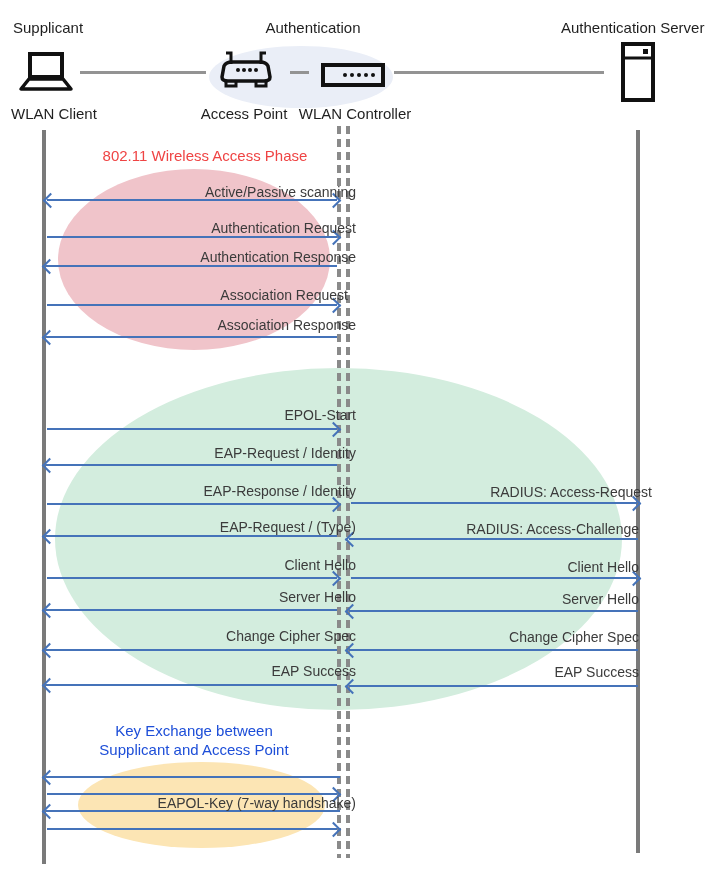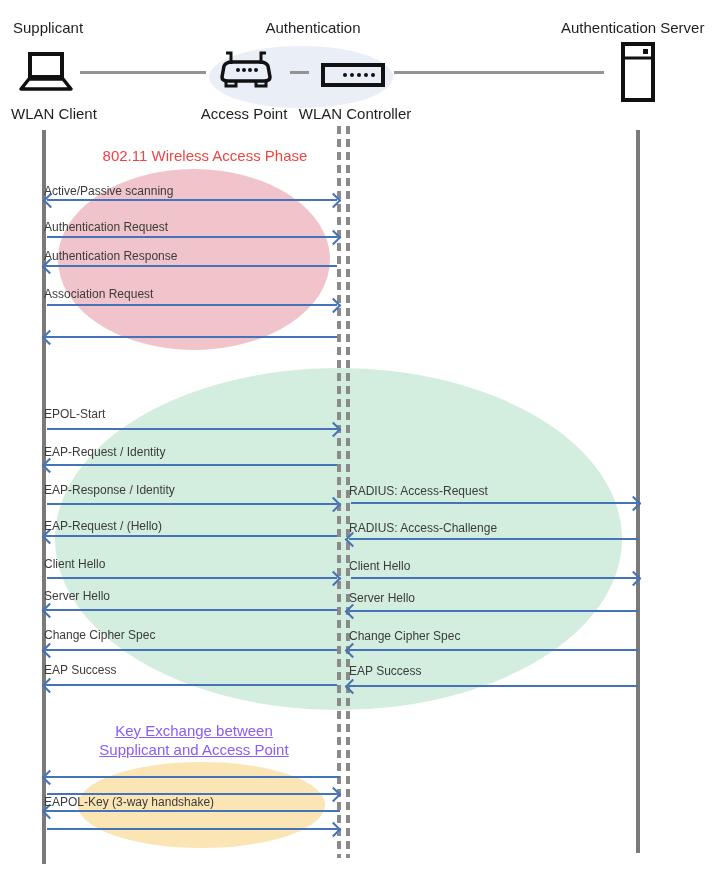--- a/index.html
+++ b/index.html
@@ -16,7 +16,7 @@
   .connector { position:absolute; height:3px; background:#939393; z-index:2; }
   .role { position:absolute; font-size:15px; color:#1f1f1f; white-space:nowrap; z-index:4; }
   .dev  { position:absolute; font-size:15px; color:#1f1f1f; white-space:nowrap; z-index:4; text-align:center; }
-  .msg  { position:absolute; font-size:12px; color:#3b3b3b; white-space:nowrap; text-align:left; z-index:4; }
+  .msg  { position:absolute; font-size:14px; color:#3b3b3b; white-space:nowrap; text-align:right; z-index:4; }
   .phase { position:absolute; font-size:15px; white-space:nowrap; text-align:center; z-index:4; }
   .p-red    { color:#ef4444; }
   .p-green  { color:#2FAD54; }

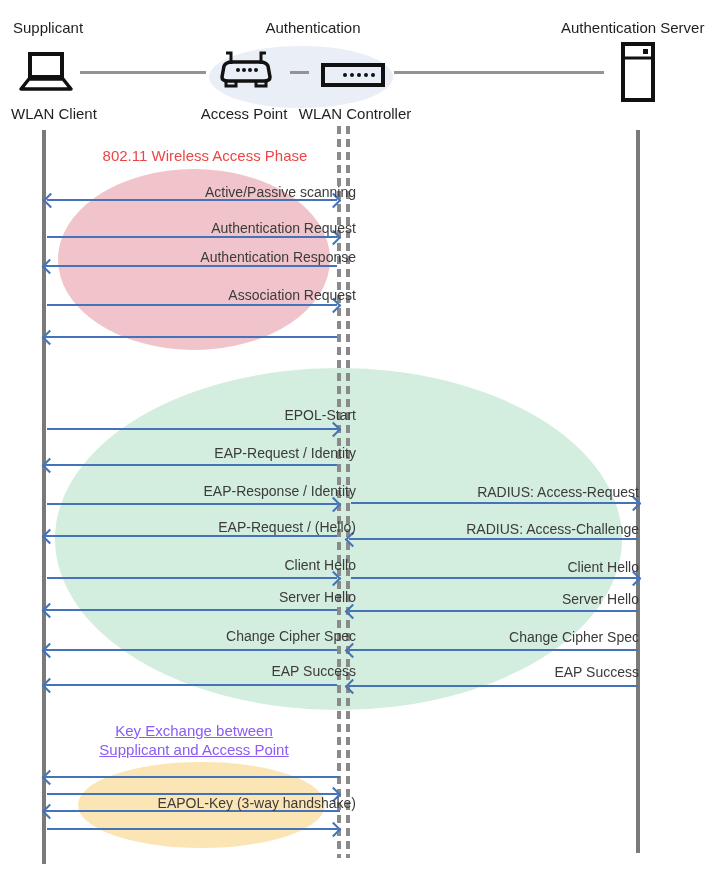--- a/index.html
+++ b/index.html
@@ -113,7 +113,7 @@
     <span class="head l"></span>
   </div>
 
-  <div class="msg" style="left:44px;top:287px;width:312px;">Association Request</div>
+  <div class="msg" style="left:36px;top:287px;width:312px;">Association Request</div>
   <div class="arrow" style="left:47px;top:304px;width:290px;">
     <span class="head r"></span>
   </div>

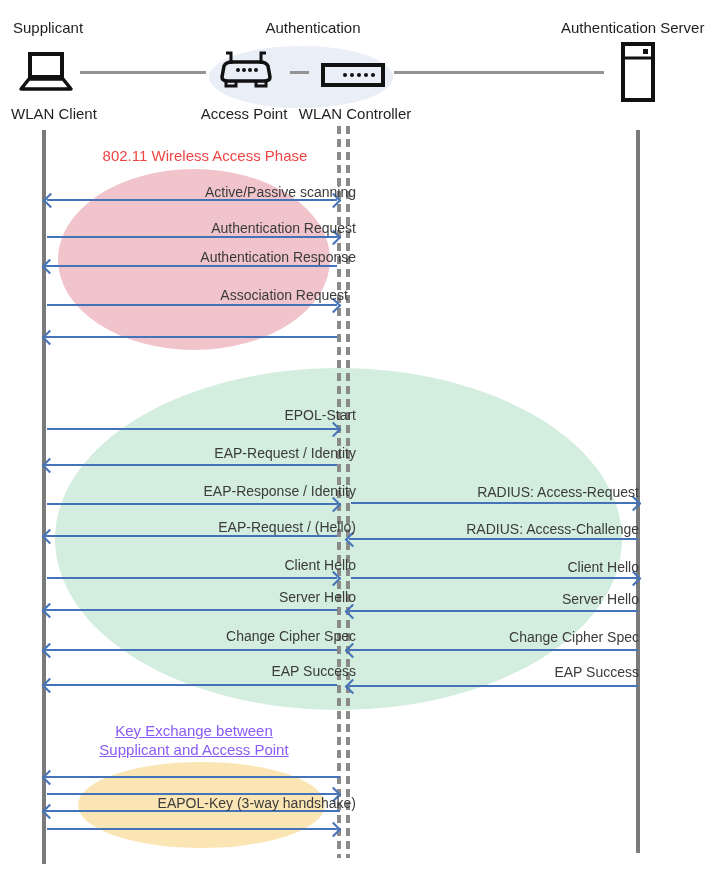--- a/index.html
+++ b/index.html
@@ -118,6 +118,7 @@
     <span class="head r"></span>
   </div>
 
+  <div class="msg" style="left:44px;top:317px;width:312px;">Association Response</div>
   <div class="arrow" style="left:46px;top:336px;width:291px;">
     <span class="head l"></span>
   </div>

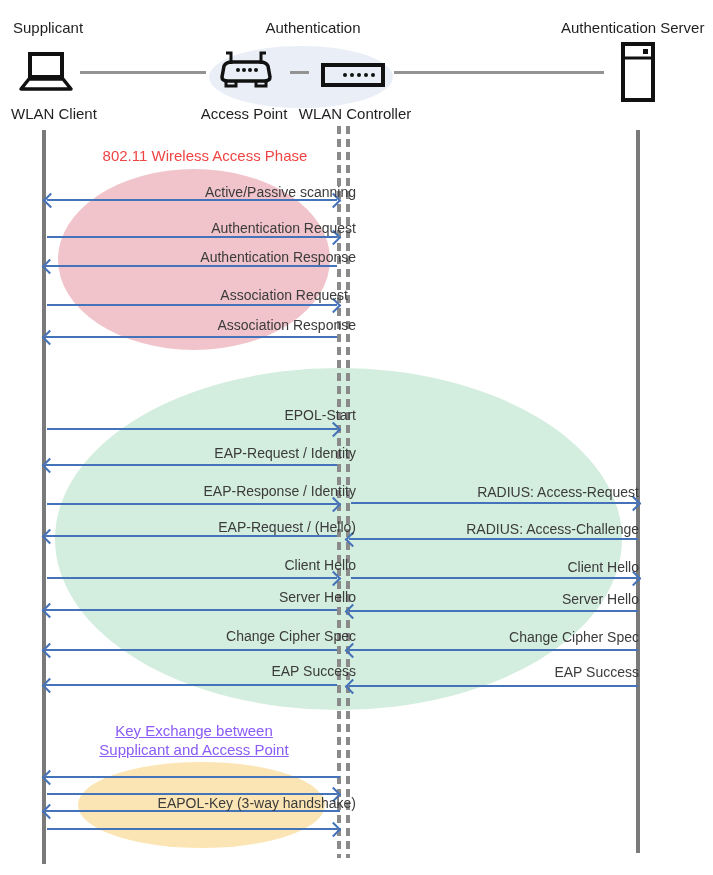--- a/index.html
+++ b/index.html
@@ -137,7 +137,7 @@
   <div class="arrow" style="left:47px;top:503px;width:290px;">
     <span class="head r"></span>
   </div>
-  <div class="msg" style="left:349px;top:484px;width:290px;">RADIUS: Access-Request</div>
+  <div class="msg" style="left:362px;top:484px;width:290px;">RADIUS: Access-Request</div>
   <div class="arrow" style="left:351px;top:502px;width:286px;">
     <span class="head r"></span>
   </div>

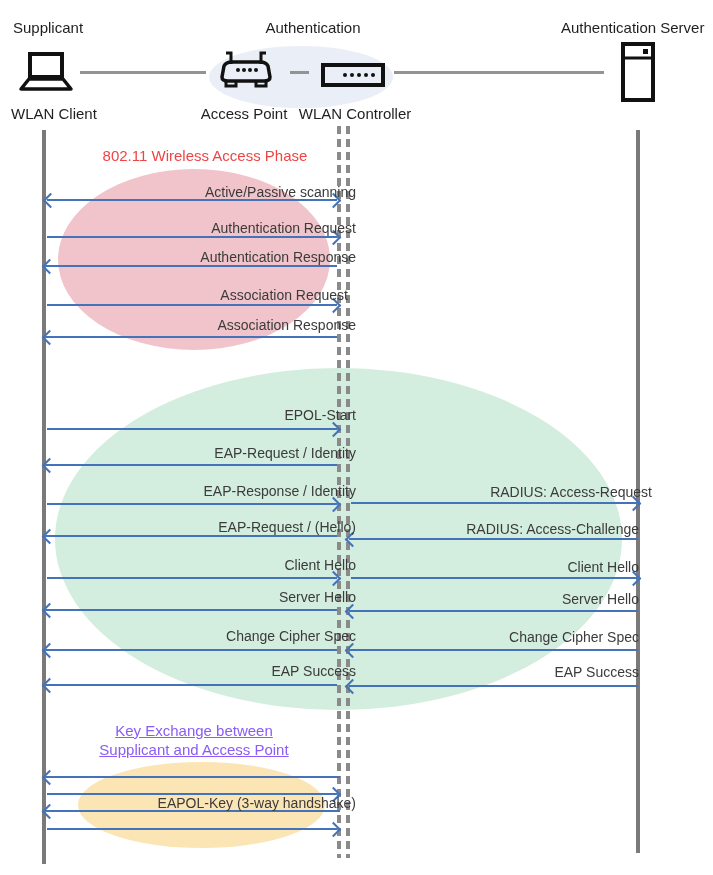--- a/index.html
+++ b/index.html
@@ -142,7 +142,7 @@
     <span class="head r"></span>
   </div>
 
-  <div class="msg" style="left:44px;top:519px;width:312px;">EAP-Request / (Hello)</div>
+  <div class="msg" style="left:44px;top:519px;width:312px;">EAP-Request / (Type)</div>
   <div class="arrow" style="left:46px;top:535px;width:291px;">
     <span class="head l"></span>
   </div>

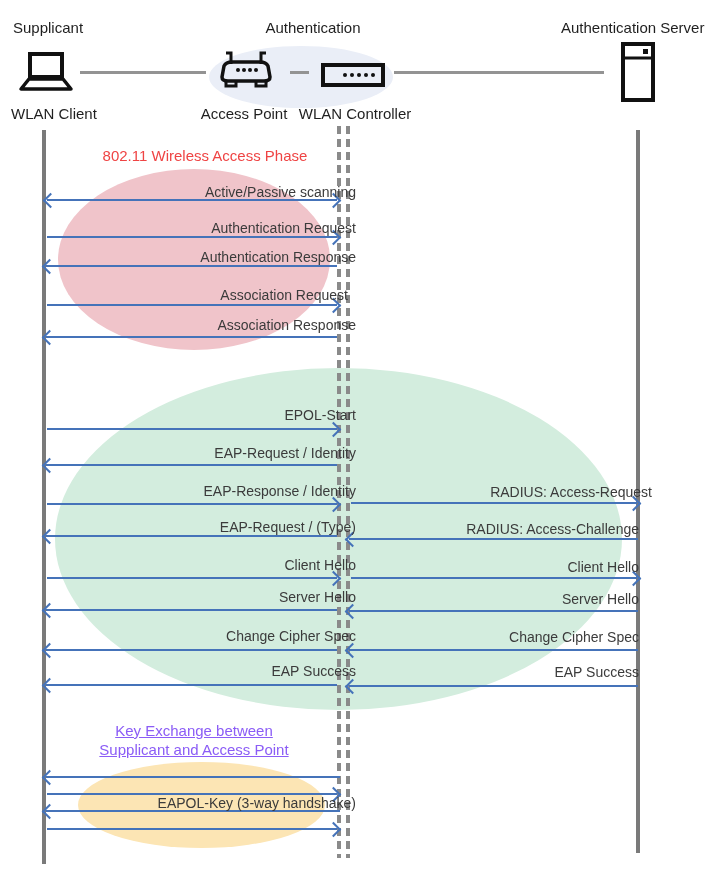--- a/index.html
+++ b/index.html
@@ -20,7 +20,7 @@
   .phase { position:absolute; font-size:15px; white-space:nowrap; text-align:center; z-index:4; }
   .p-red    { color:#ef4444; }
   .p-green  { color:#2FAD54; }
-  .p-orange { color:#8b5cf6;text-decoration:underline; }
+  .p-orange { color:#1d4ed8; }
   .arrow { position:absolute; height:2px; background:#4573B9; z-index:3; }
   .head { position:absolute; width:9px; height:9px;
           border-top:2.5px solid #4573B9; border-right:2.5px solid #4573B9; }

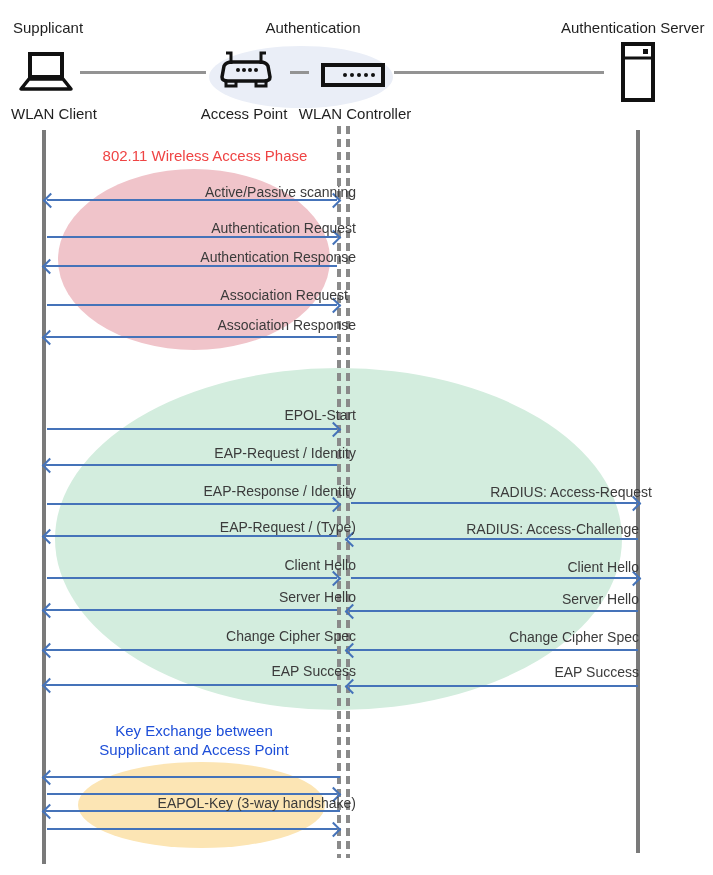--- a/index.html
+++ b/index.html
@@ -193,7 +193,7 @@
   <div class="arrow" style="left:47px;top:793px;width:290px;">
     <span class="head r"></span>
   </div>
-  <div class="msg" style="left:44px;top:795px;width:312px;">EAPOL-Key (3-way handshake)</div>
+  <div class="msg" style="left:44px;top:795px;width:312px;">EAPOL-Key (7-way handshake)</div>
   <div class="arrow" style="left:46px;top:810px;width:294px;">
     <span class="head l"></span>
   </div>

